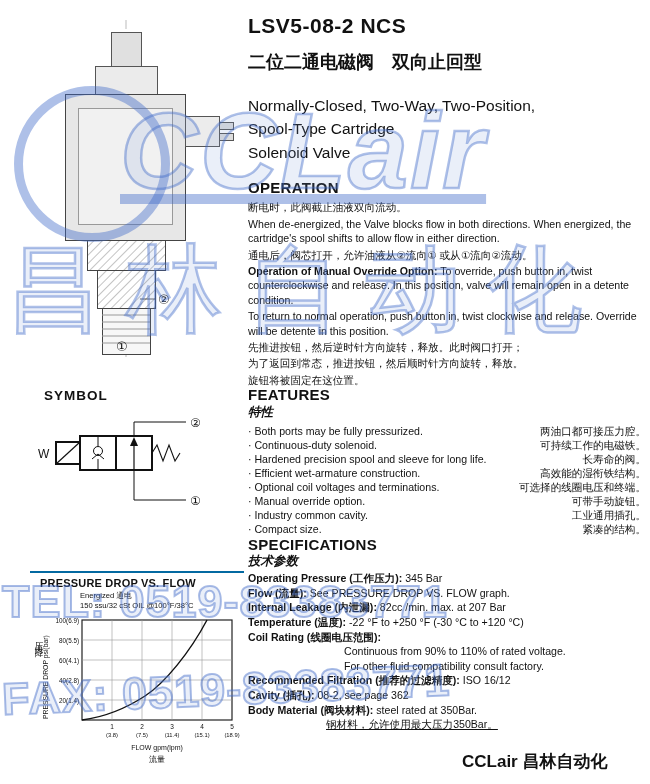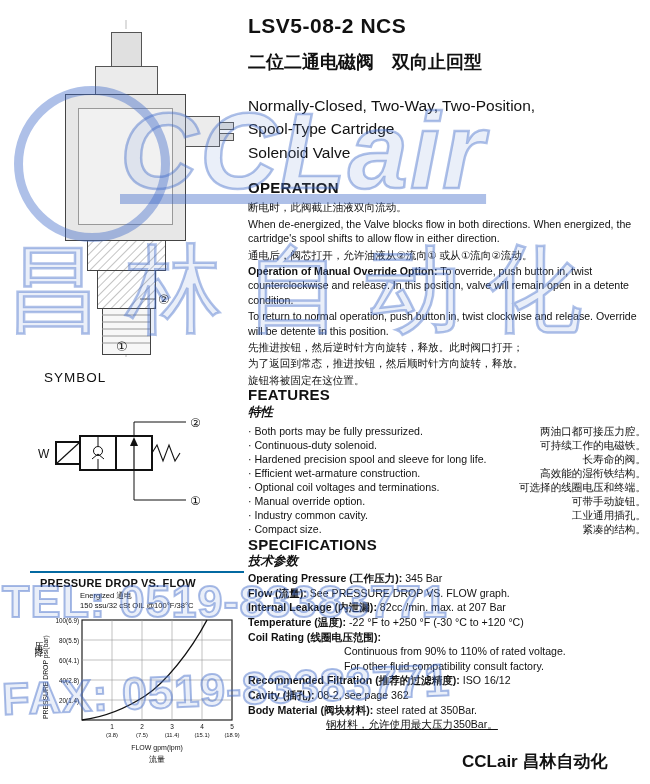--- a/index.html
+++ b/index.html
@@ -30,7 +30,7 @@
   .spec-final { padding-left:78px;text-decoration:underline; }
 
   
-  .sym-h { left:44px; top:370px; font-size:13.5px; font-weight:normal; letter-spacing:1px;text-align:right; }
+  .sym-h { left:44px; top:388px; font-size:13.5px; font-weight:bold; letter-spacing:1px;text-align:right; }
   .symbol { left:36px; top:408px; }
   .drawing { left:8px; top:12px; }
   .drawing rect, .symbol rect { shape-rendering:crispEdges; }

